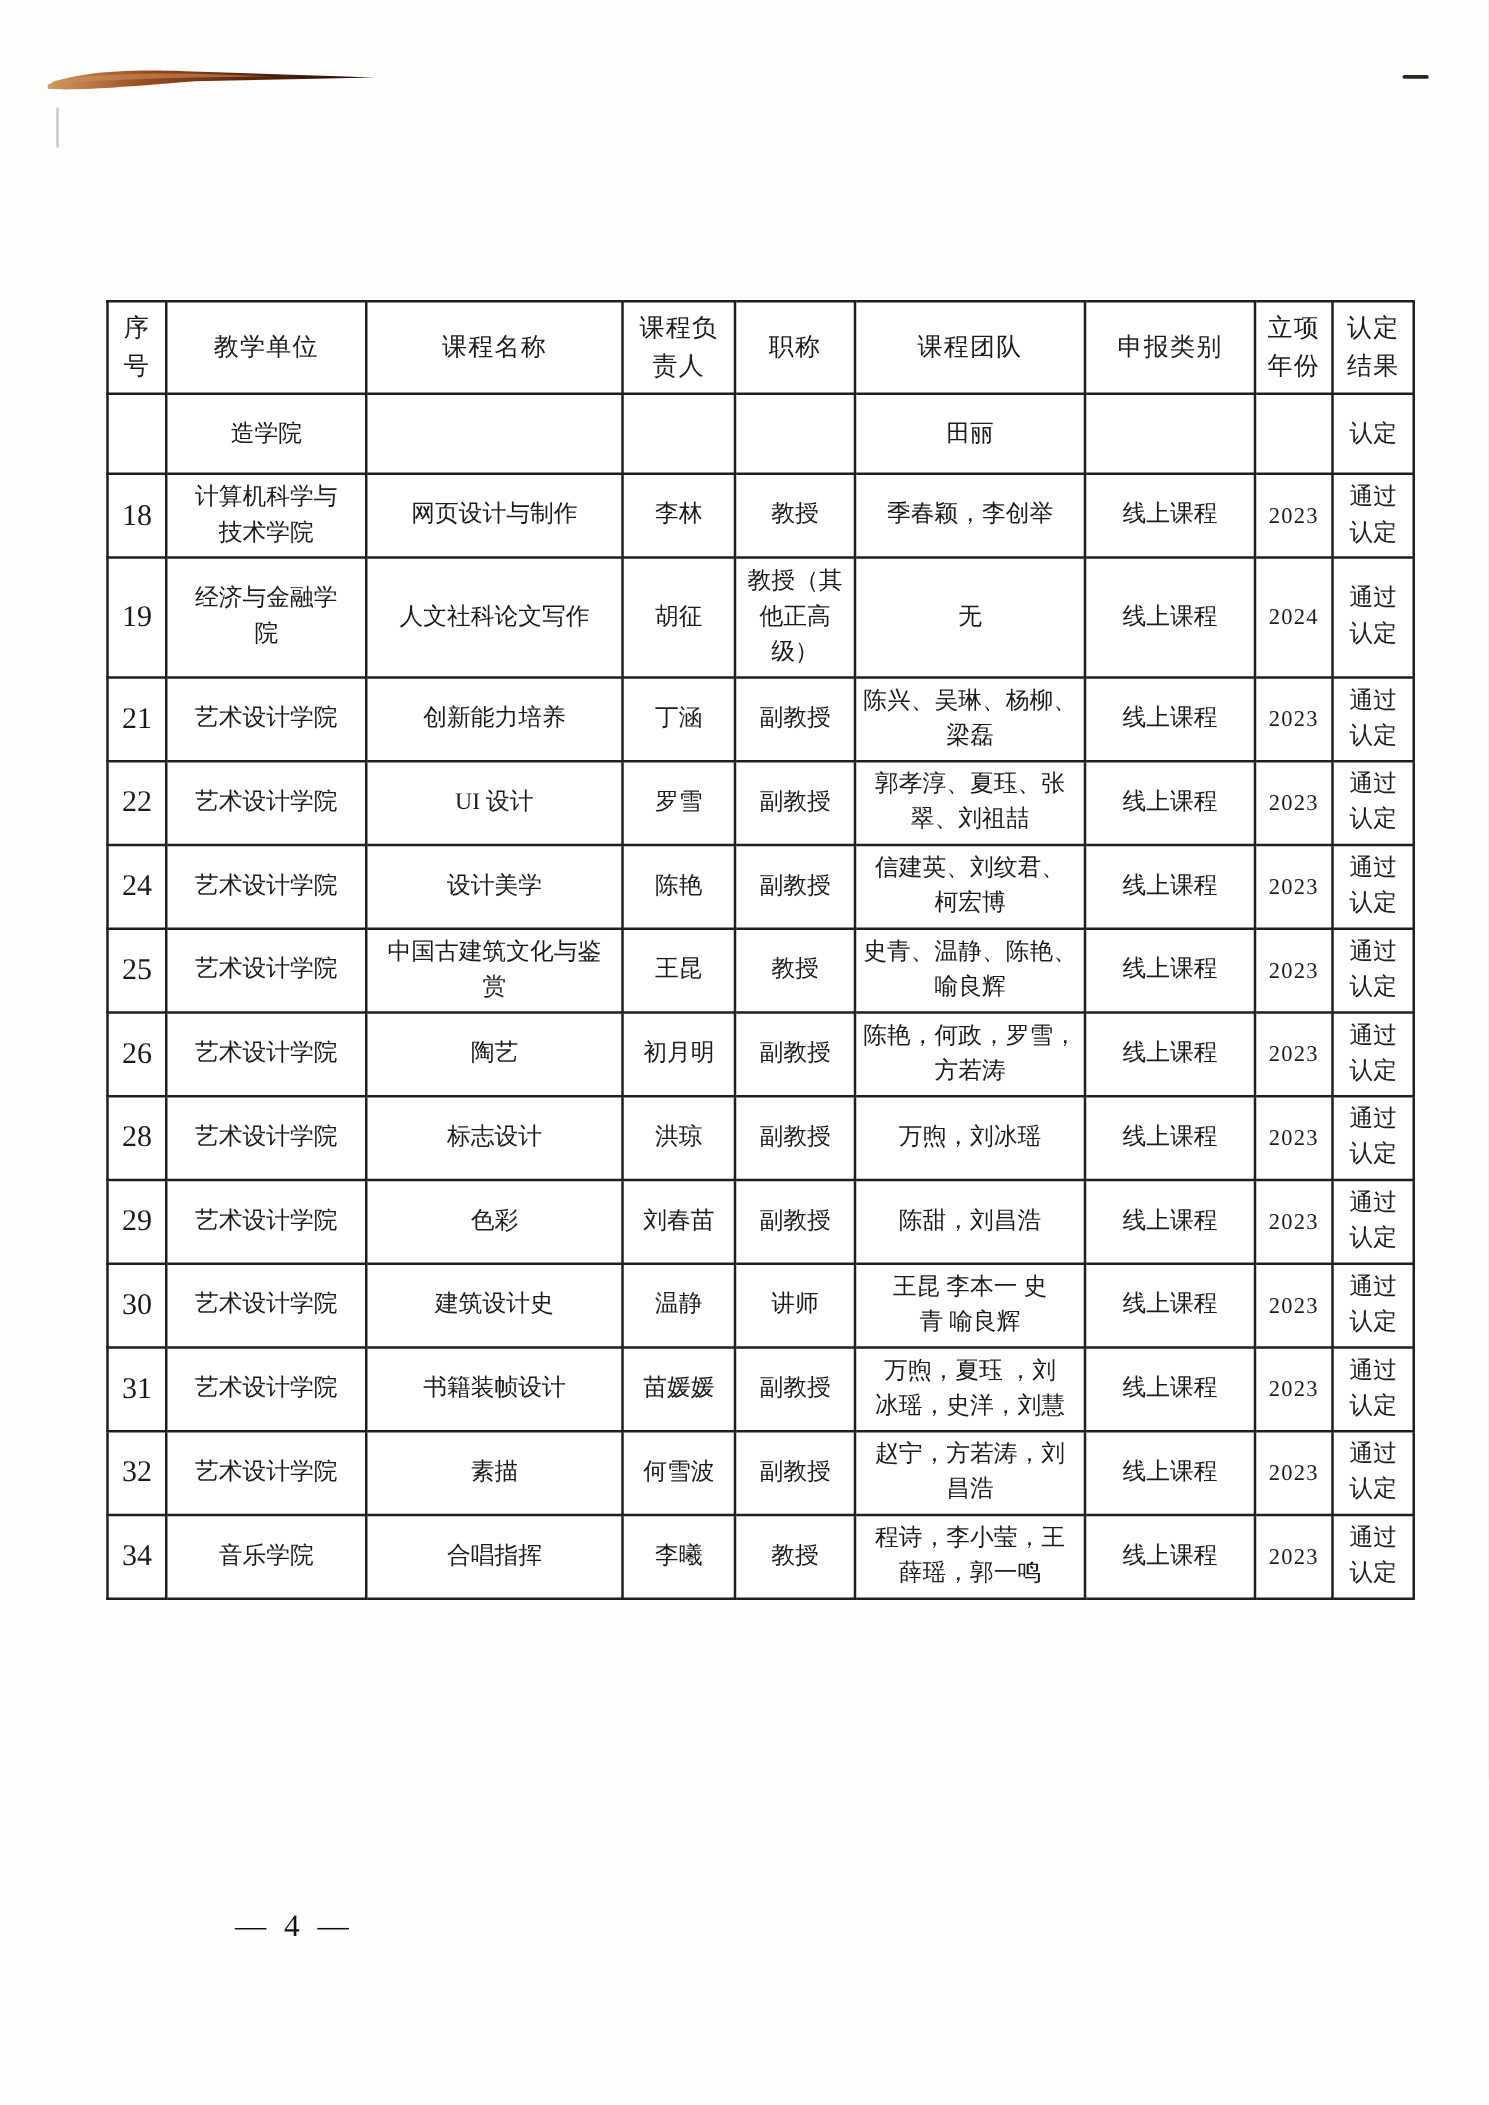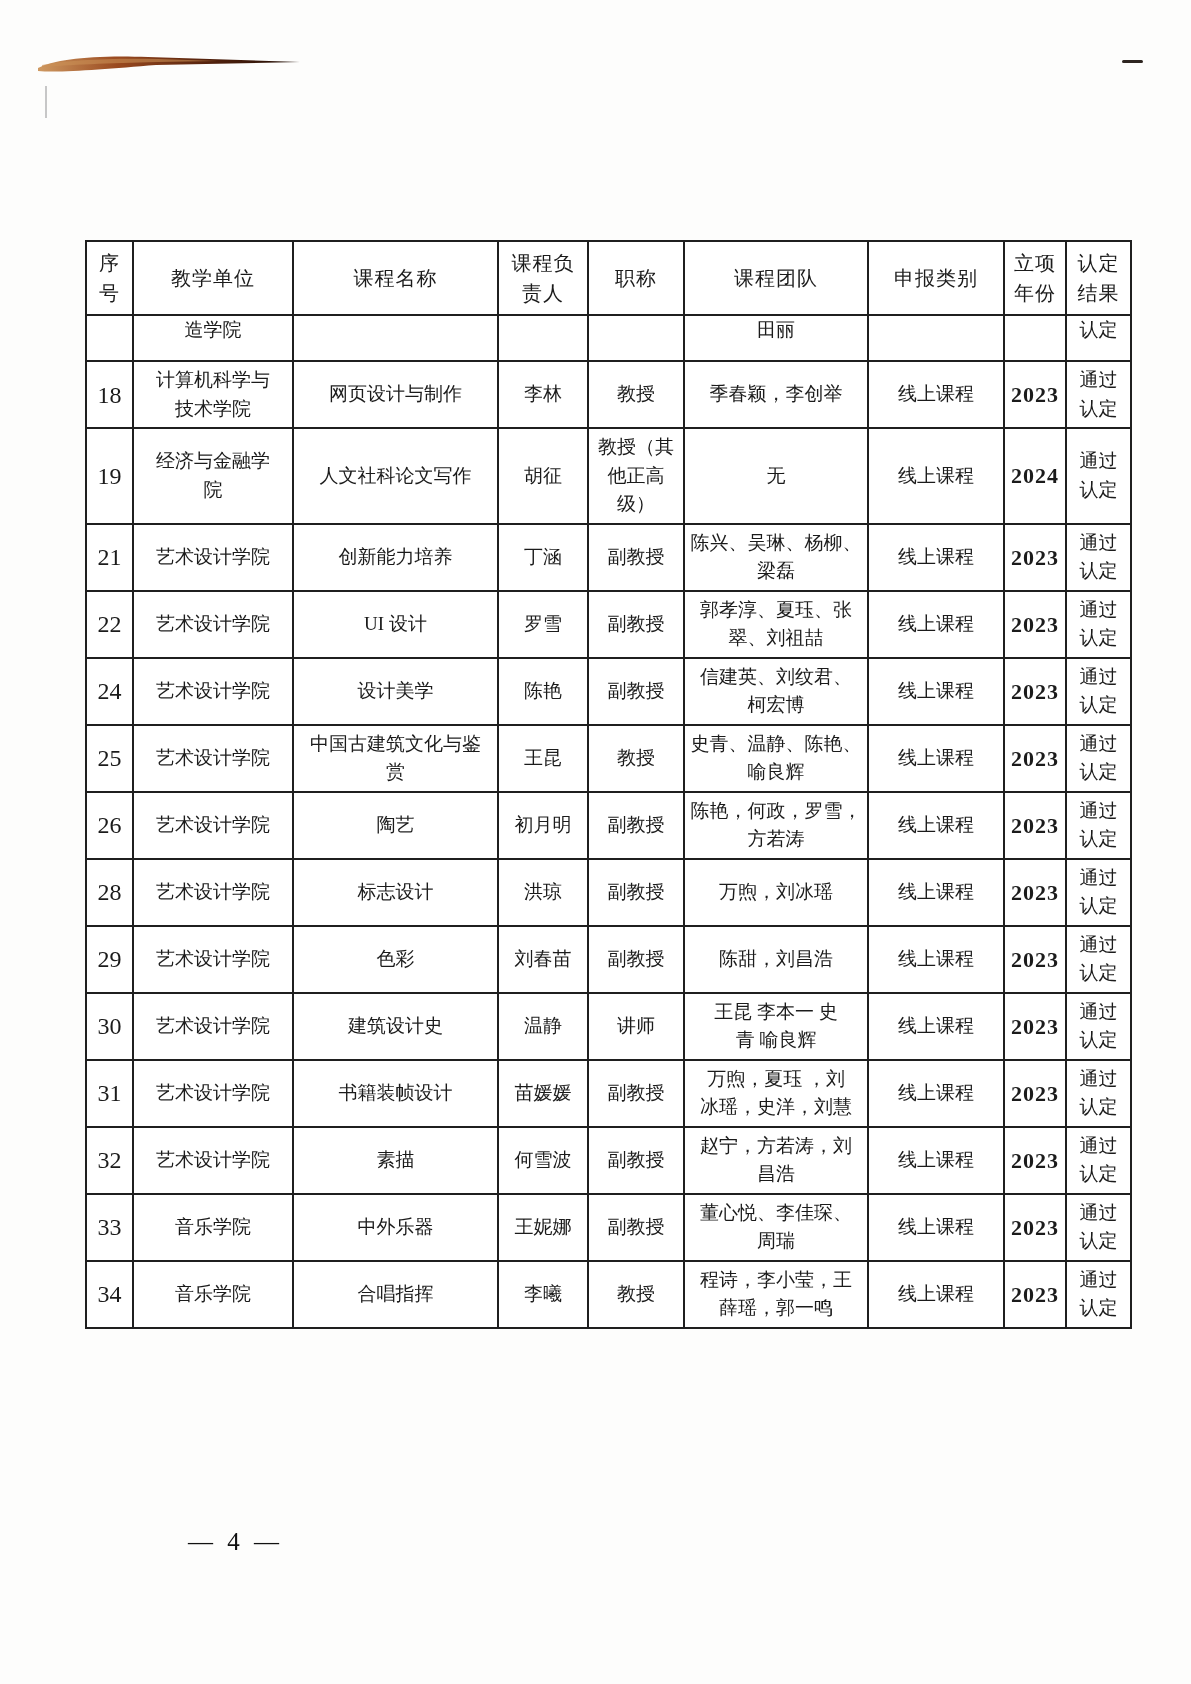--- a/index.html
+++ b/index.html
@@ -45,7 +45,7 @@
   tr.carryover td{
     vertical-align:top;
     height:40px;
-    padding-top:0;
+    padding-top:18px;
   }
   td.c-no{font-size:24px;}
   td.c-year{font-size:22px;letter-spacing:1px;font-weight:bold;}

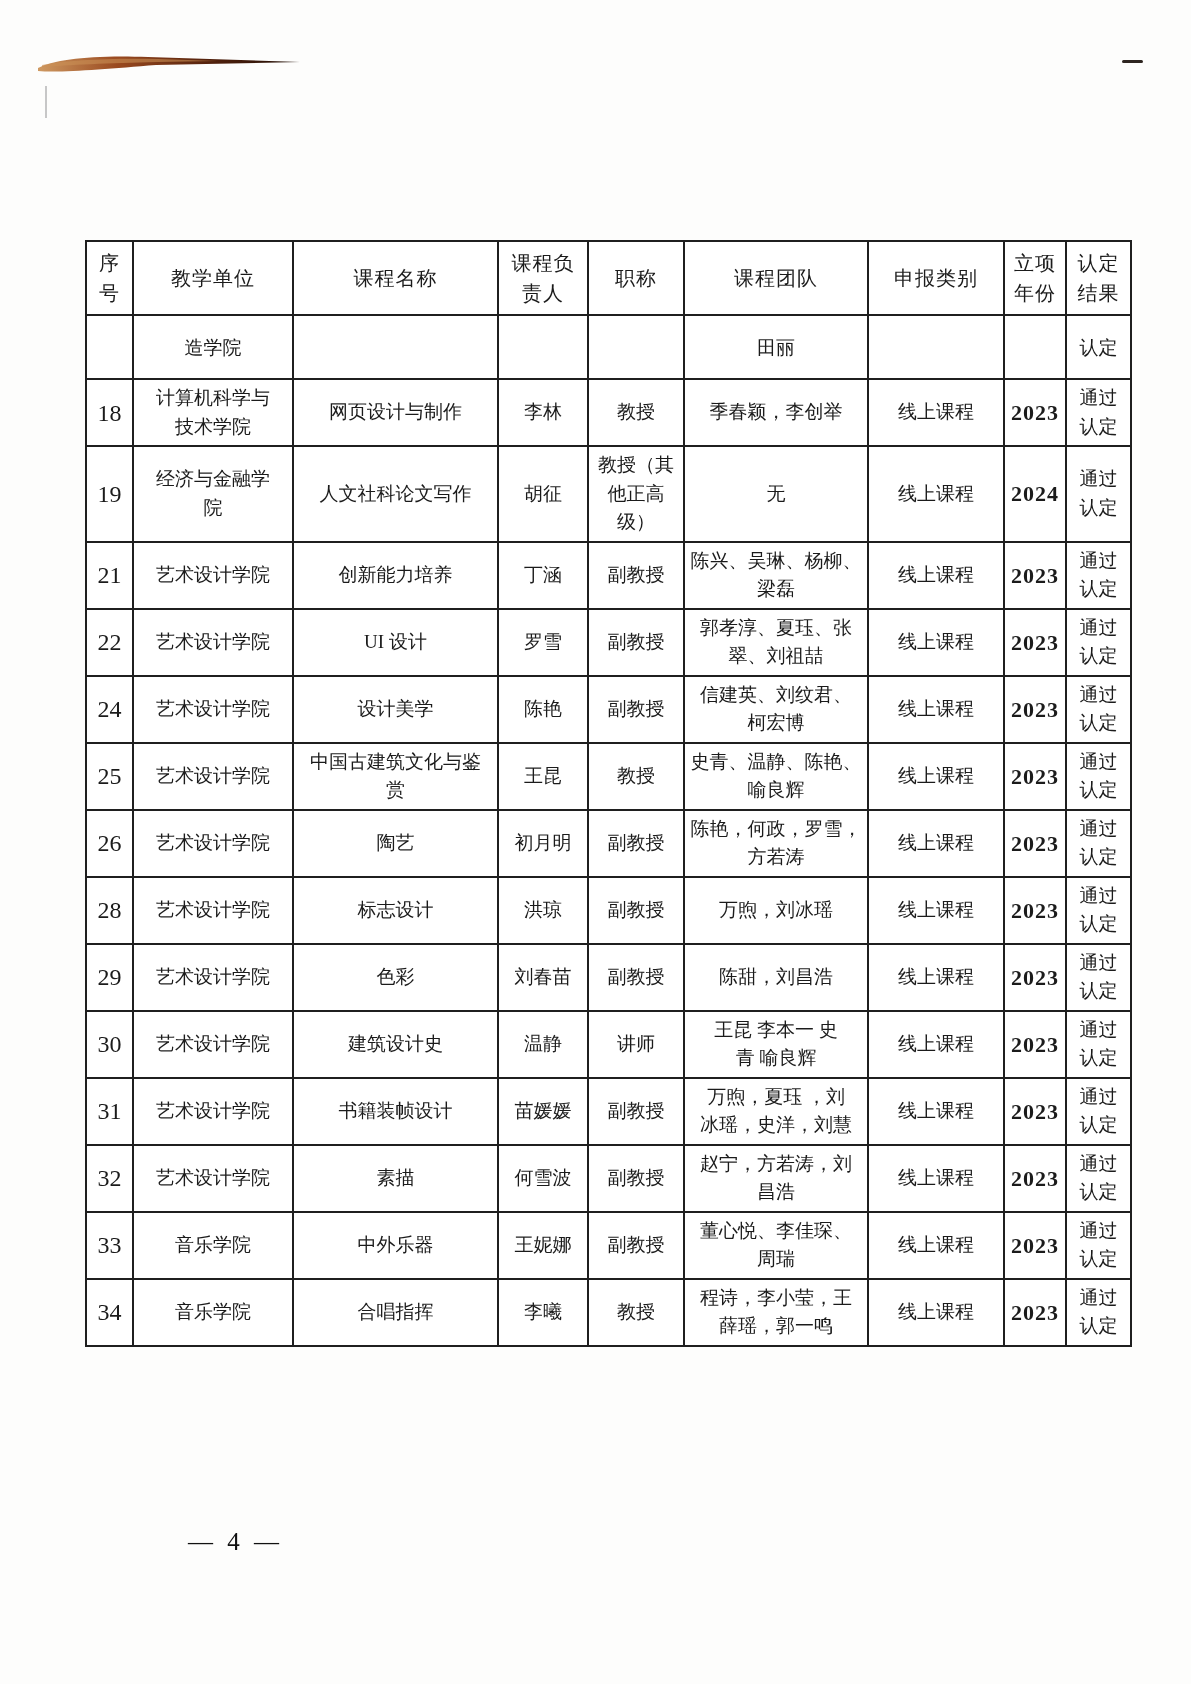--- a/index.html
+++ b/index.html
@@ -48,7 +48,7 @@
     padding-top:18px;
   }
   td.c-no{font-size:24px;}
-  td.c-year{font-size:22px;letter-spacing:1px;font-weight:bold;}
+  td.c-year{font-size:18px;letter-spacing:1px;}
   
   .page-num{
     position:absolute;left:188px;top:1528px;

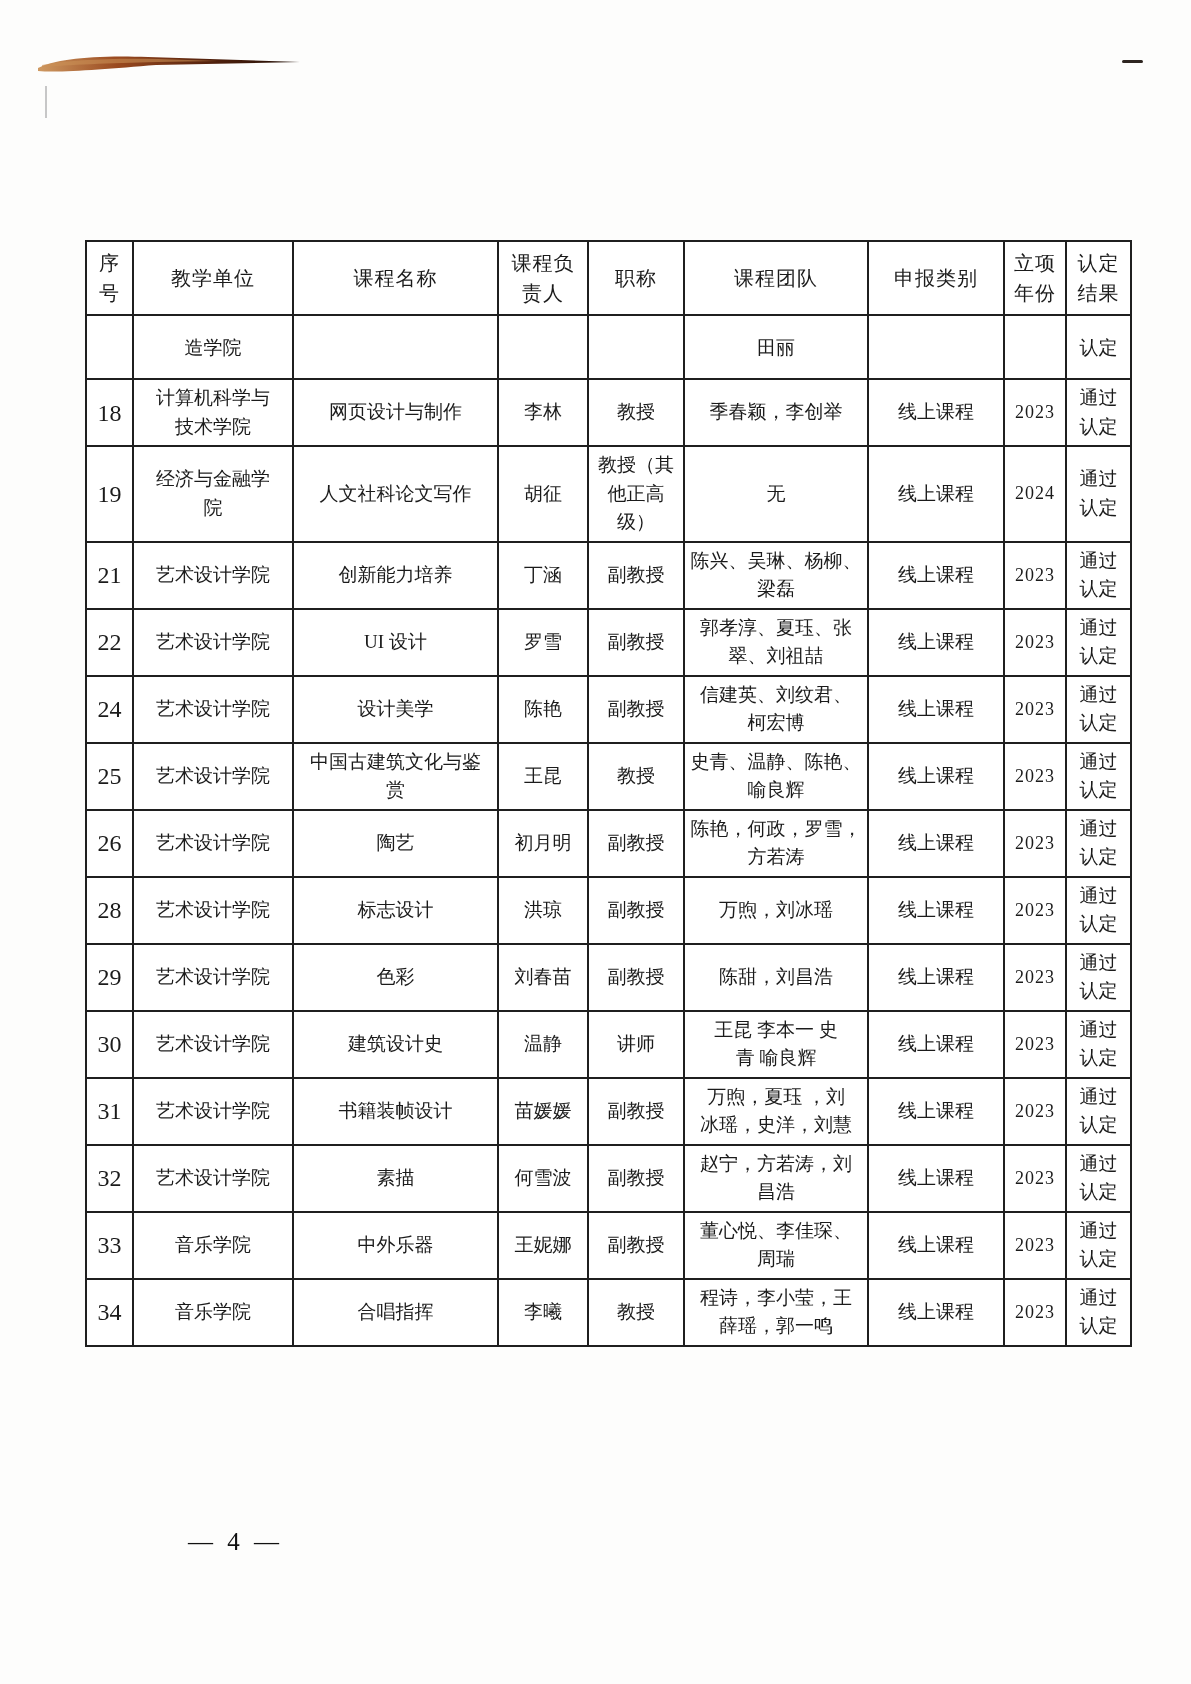--- a/index.html
+++ b/index.html
@@ -275,19 +275,6 @@
 认定</td>
   </tr>
           <tr>
-    <td class="c-no">33</td>
-    <td>音乐学院</td>
-    <td>中外乐器</td>
-    <td>王妮娜</td>
-    <td>副教授</td>
-    <td>董心悦、李佳琛、
-周瑞</td>
-    <td>线上课程</td>
-    <td class="c-year">2023</td>
-    <td>通过
-认定</td>
-  </tr>
-          <tr>
     <td class="c-no">34</td>
     <td>音乐学院</td>
     <td>合唱指挥</td>

